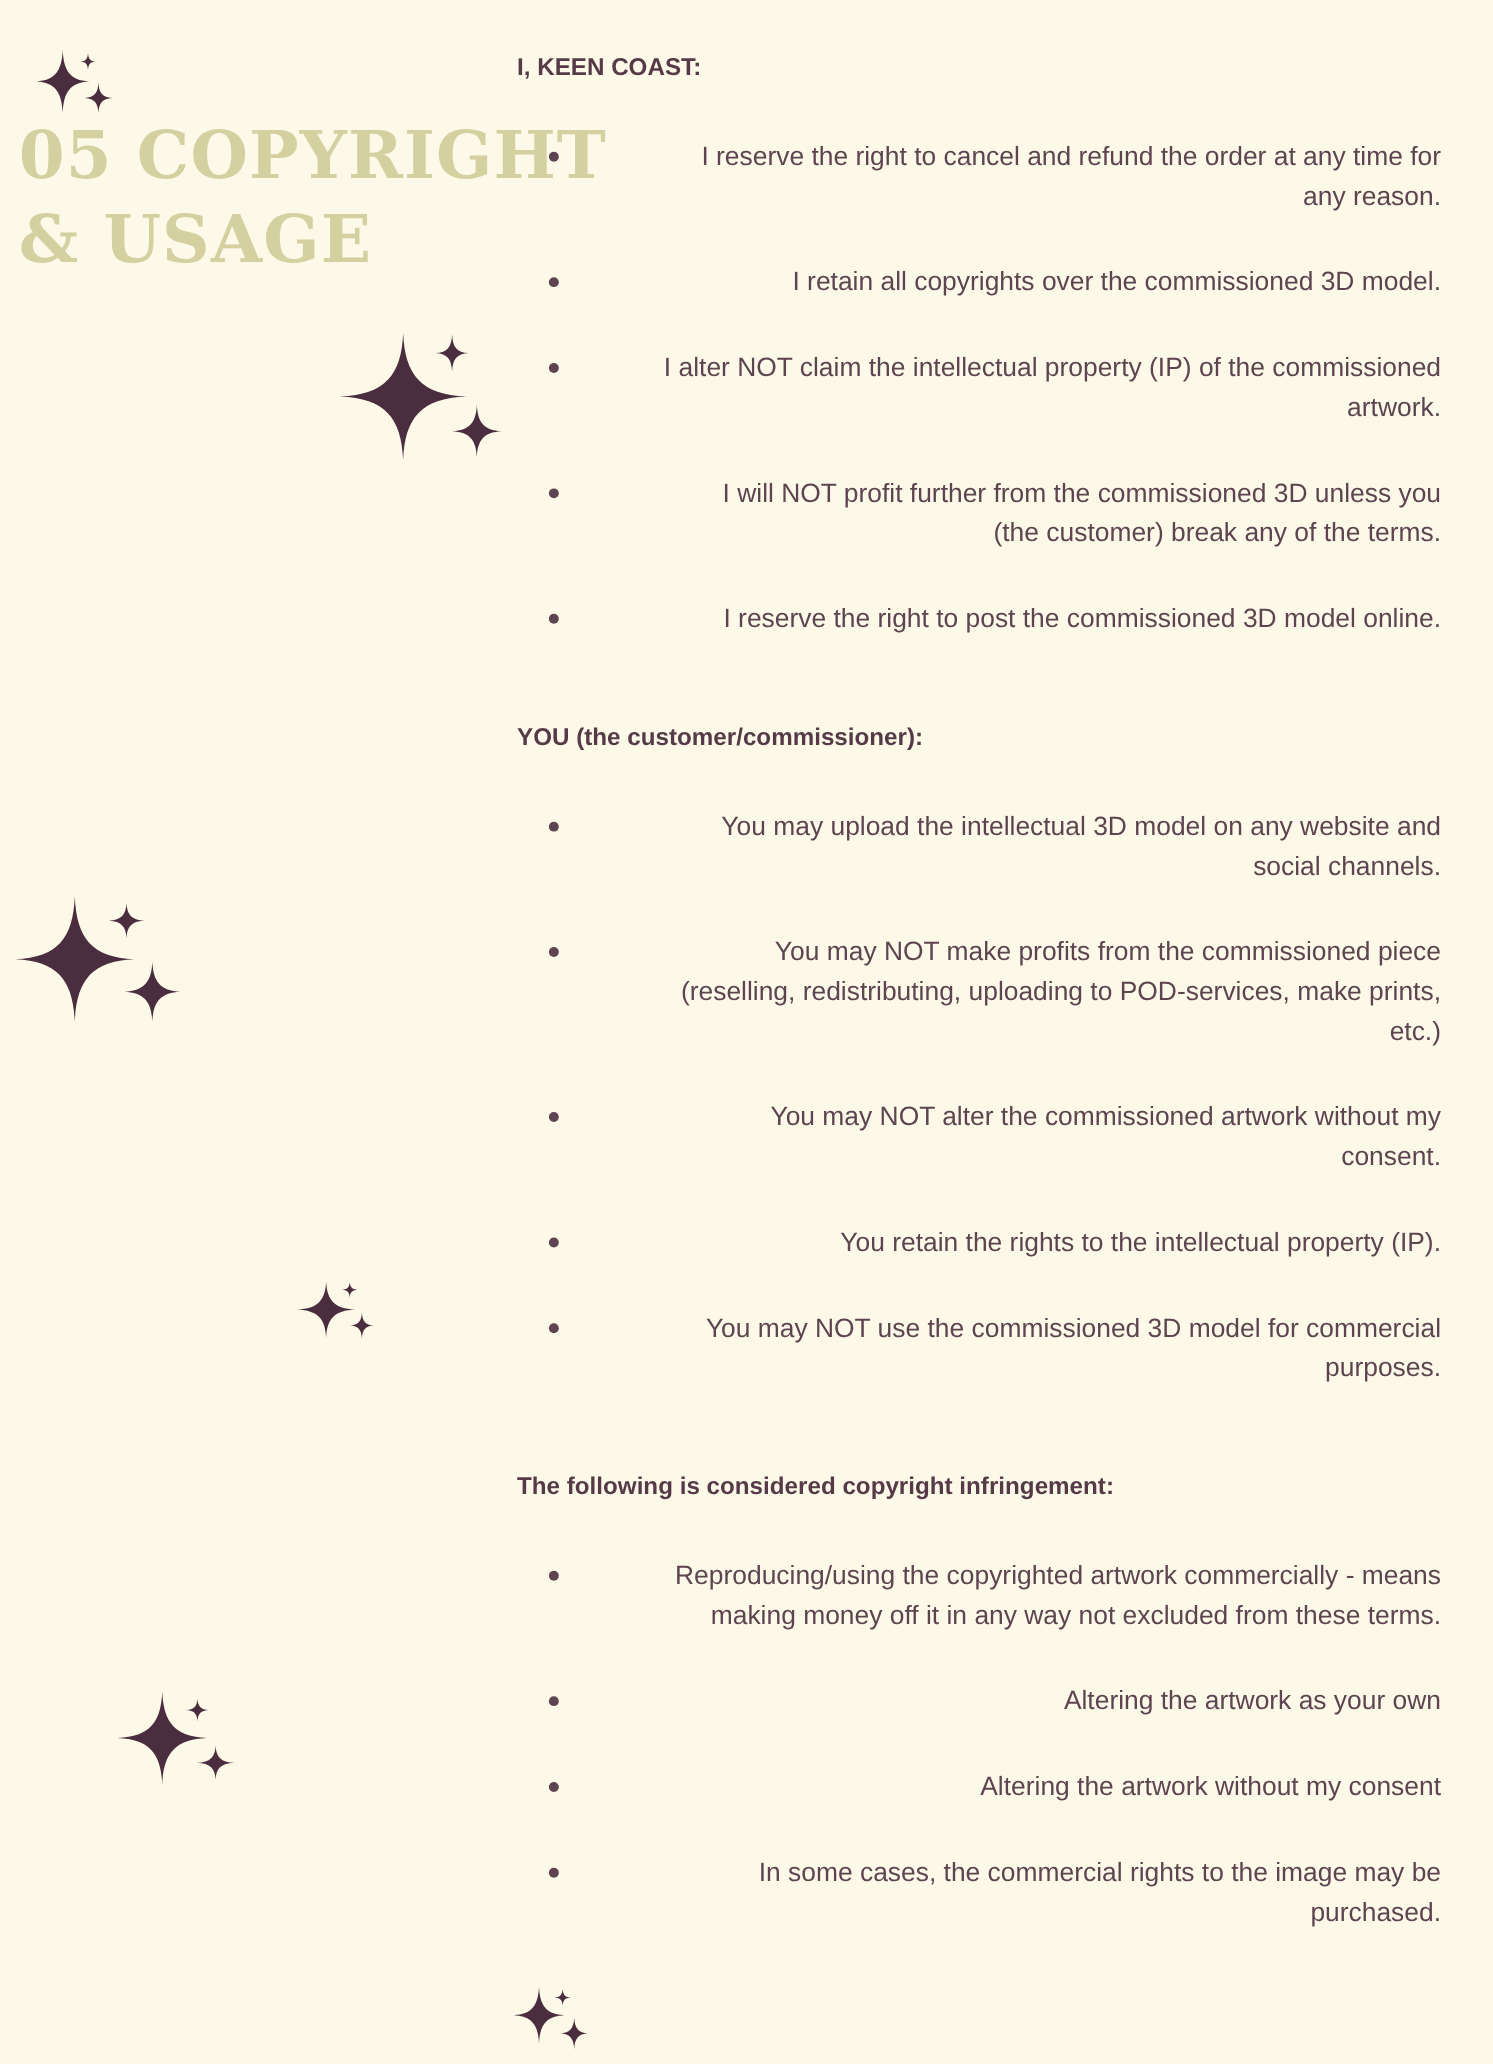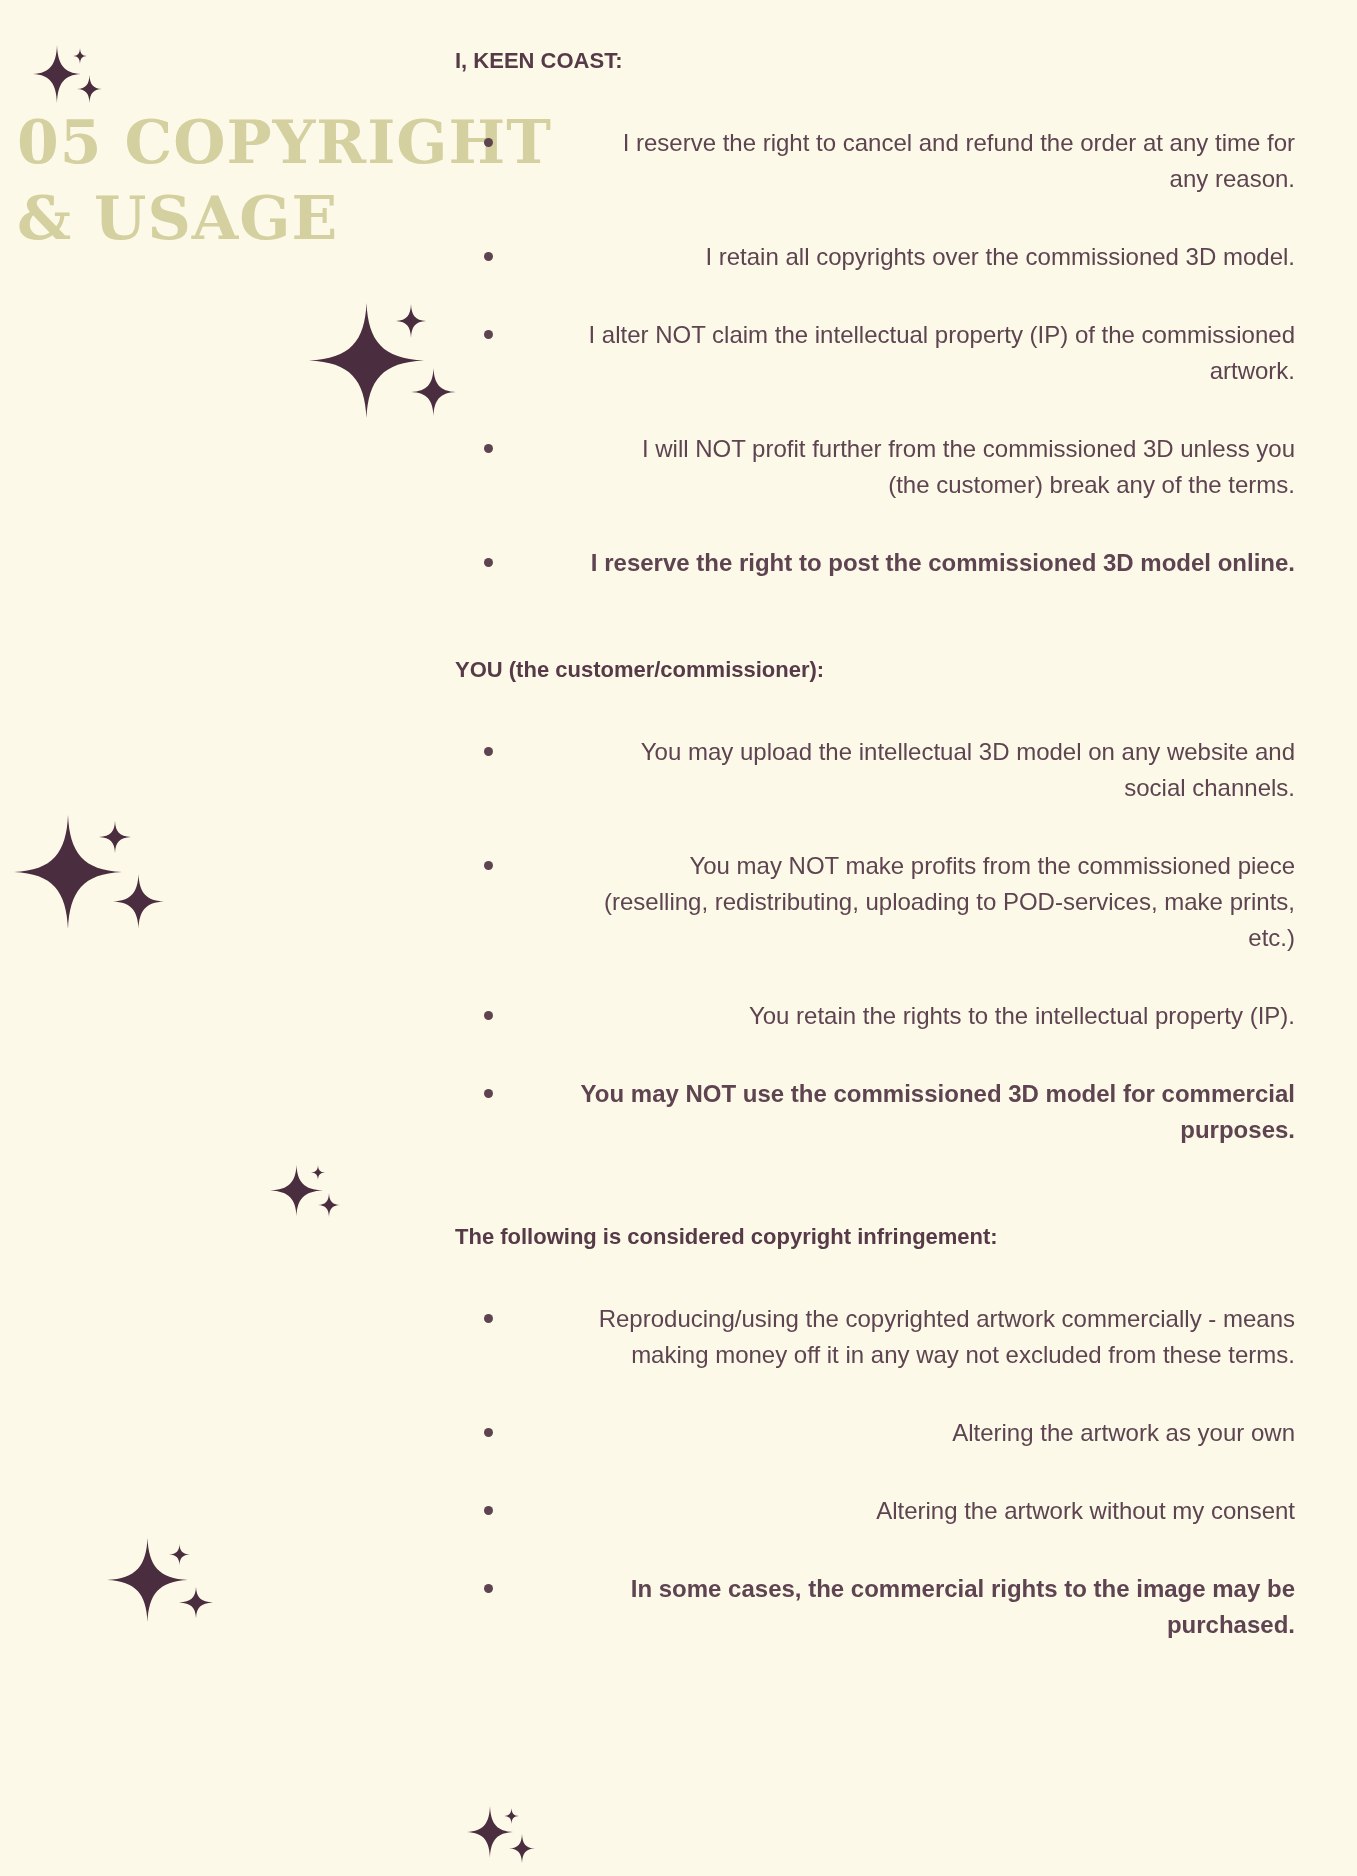--- a/index.html
+++ b/index.html
@@ -31,7 +31,7 @@
   
   .content {
     position: absolute;
-    left: 455px;
+    left: 470px;
     top: 47px;
     width: 840px;
     color: #5e4450;

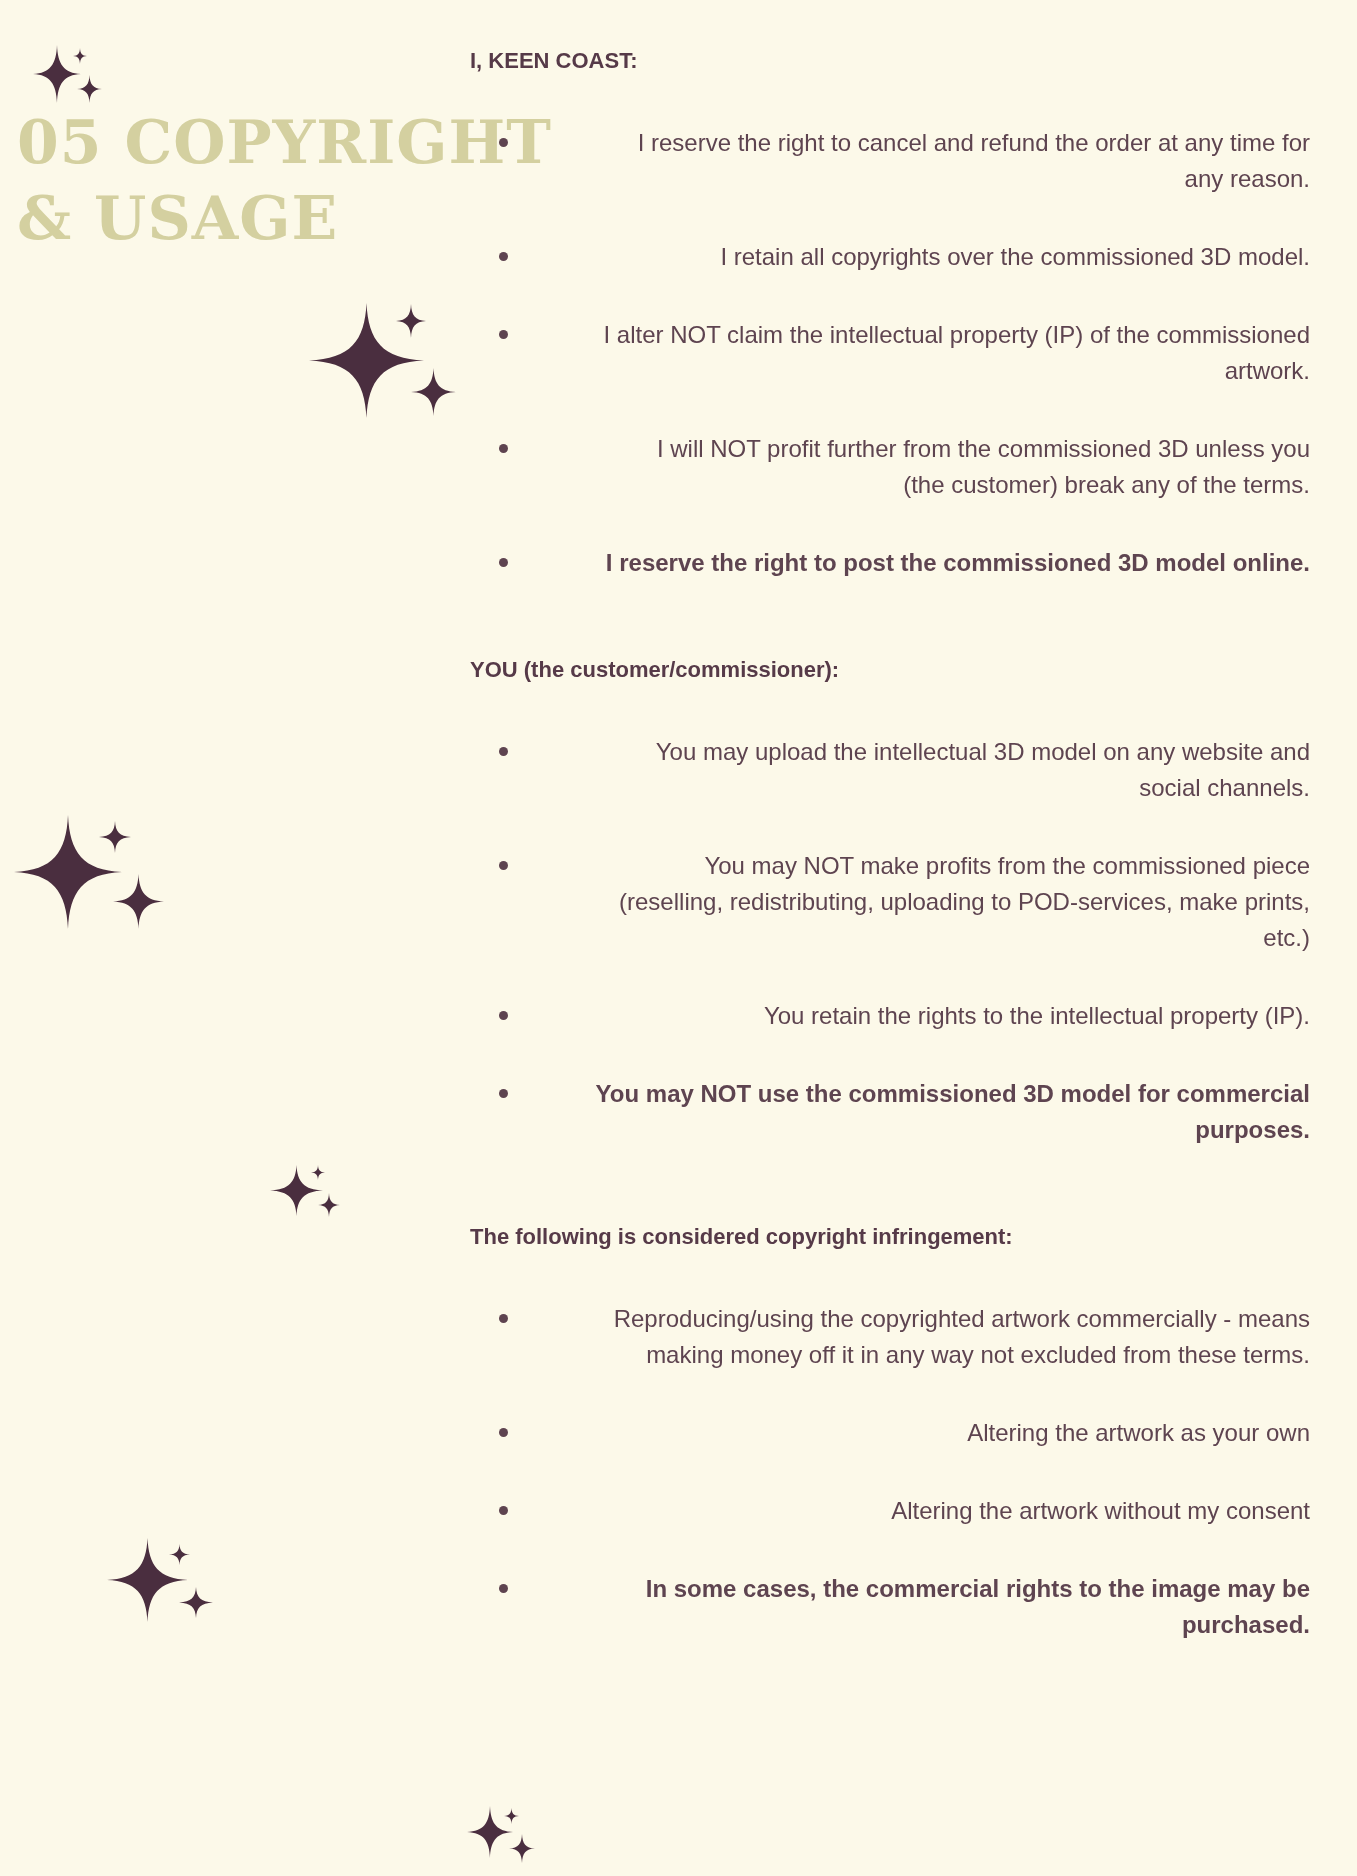--- a/index.html
+++ b/index.html
@@ -57,7 +57,7 @@
     line-height: 36px;
     white-space: pre-line;
   }
-  ul.bullet-list li:last-child { margin-bottom: 0; font-weight: bold; }
+  ul.bullet-list li:last-child { margin-bottom: 0; }
   ul.bullet-list li::before {
     content: "";
     position: absolute;

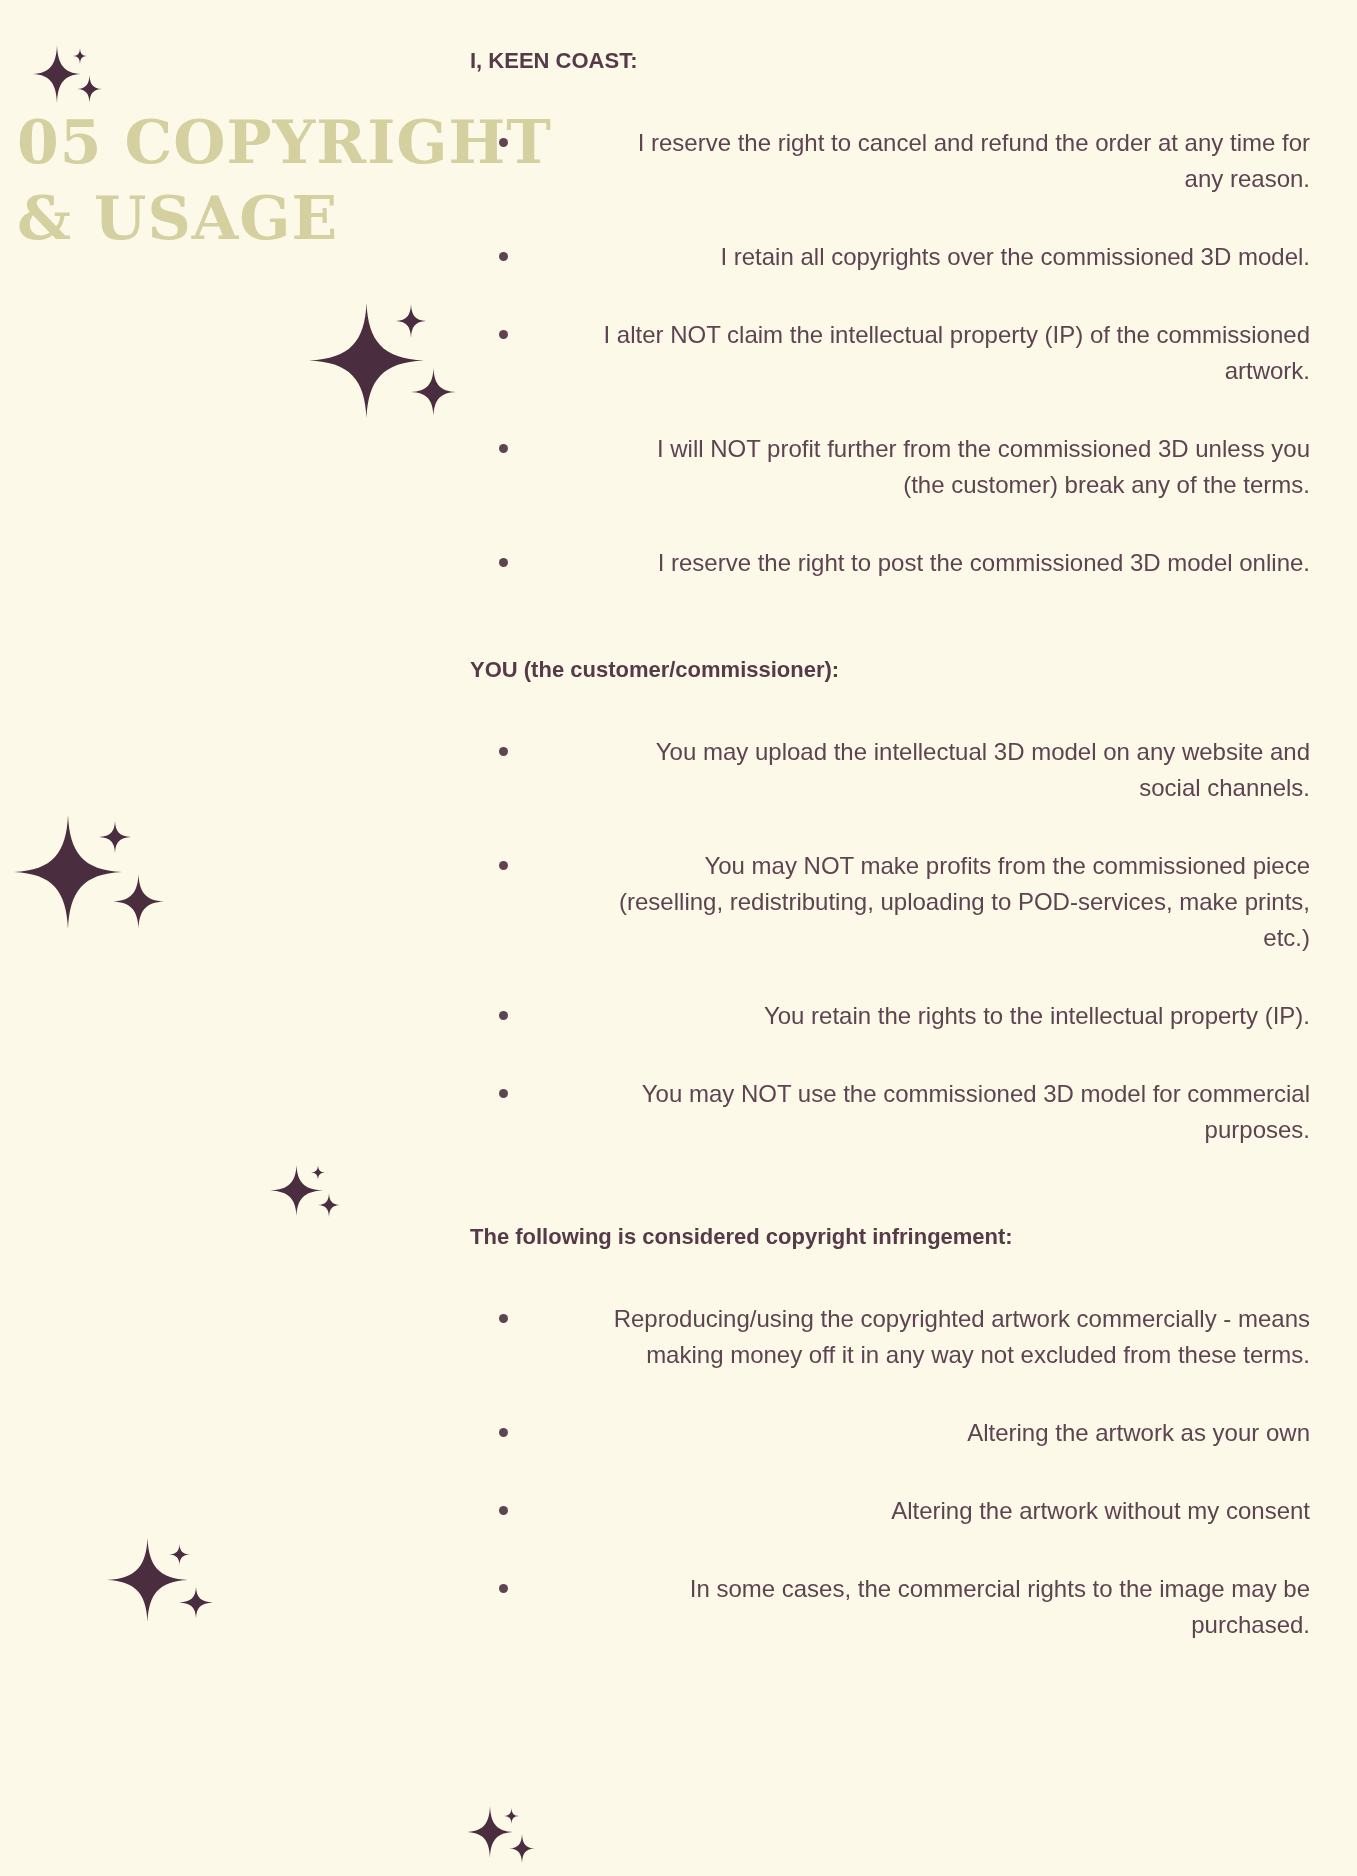--- a/index.html
+++ b/index.html
@@ -104,6 +104,8 @@
           <li>You may NOT make profits from the commissioned piece
 (reselling, redistributing, uploading to POD-services, make prints,
 etc.)</li>
+          <li>You may NOT alter the commissioned artwork without my
+consent.</li>
           <li>You retain the rights to the intellectual property (IP).</li>
           <li>You may NOT use the commissioned 3D model for commercial
 purposes.</li>

